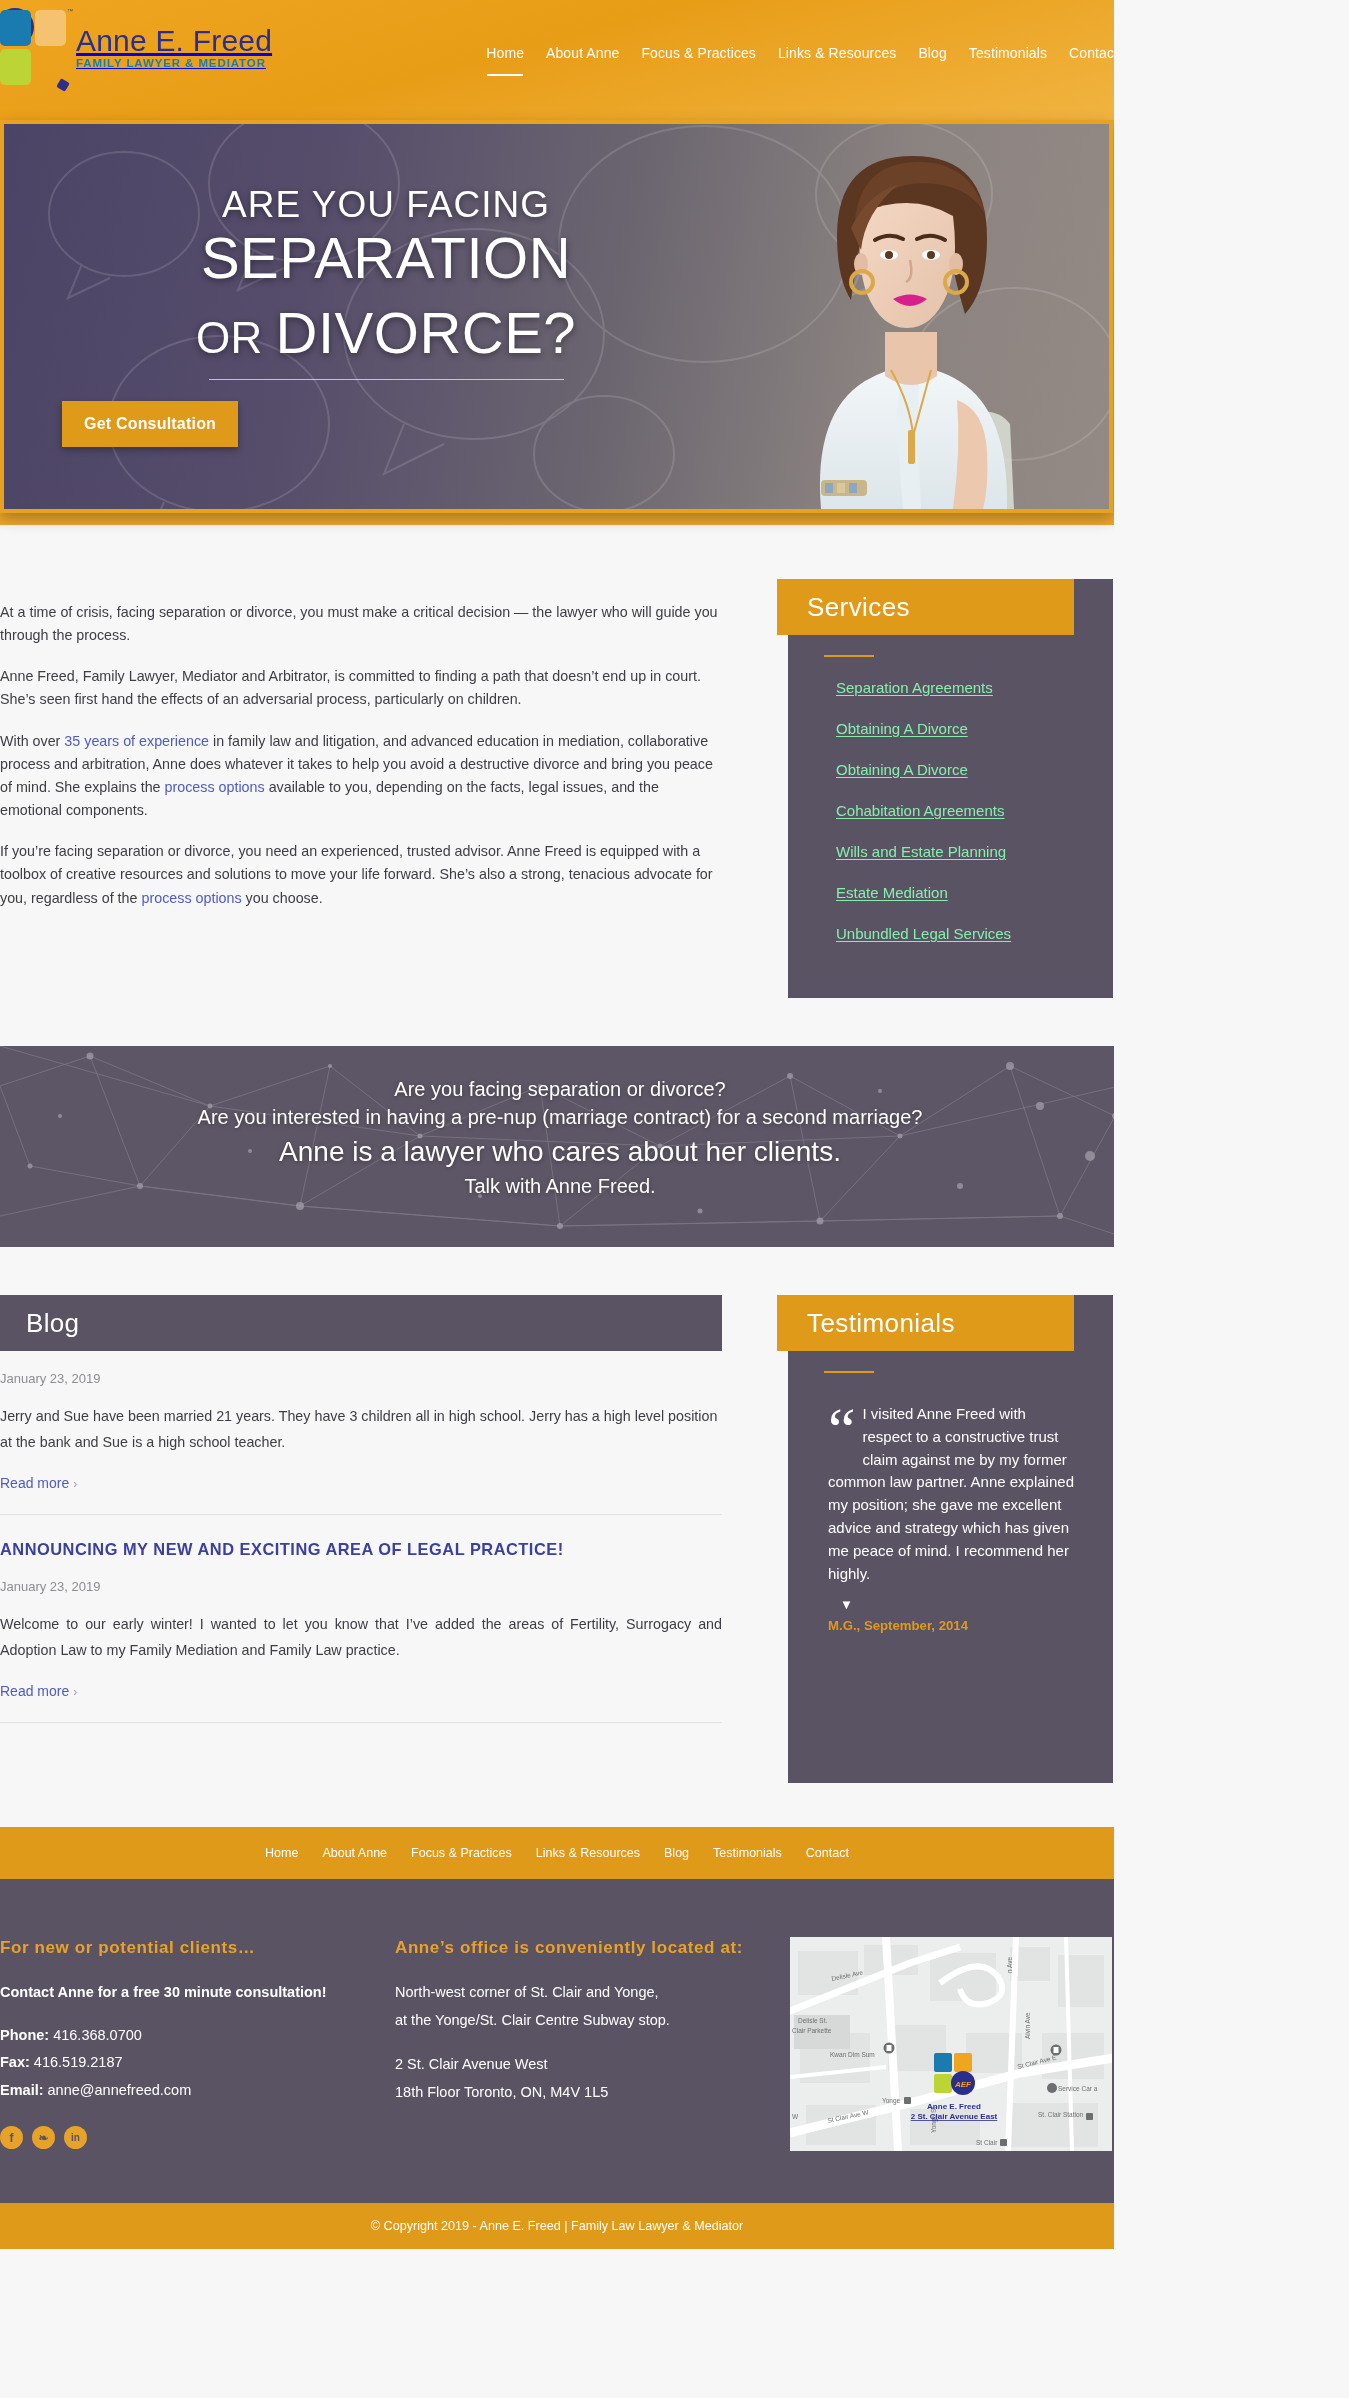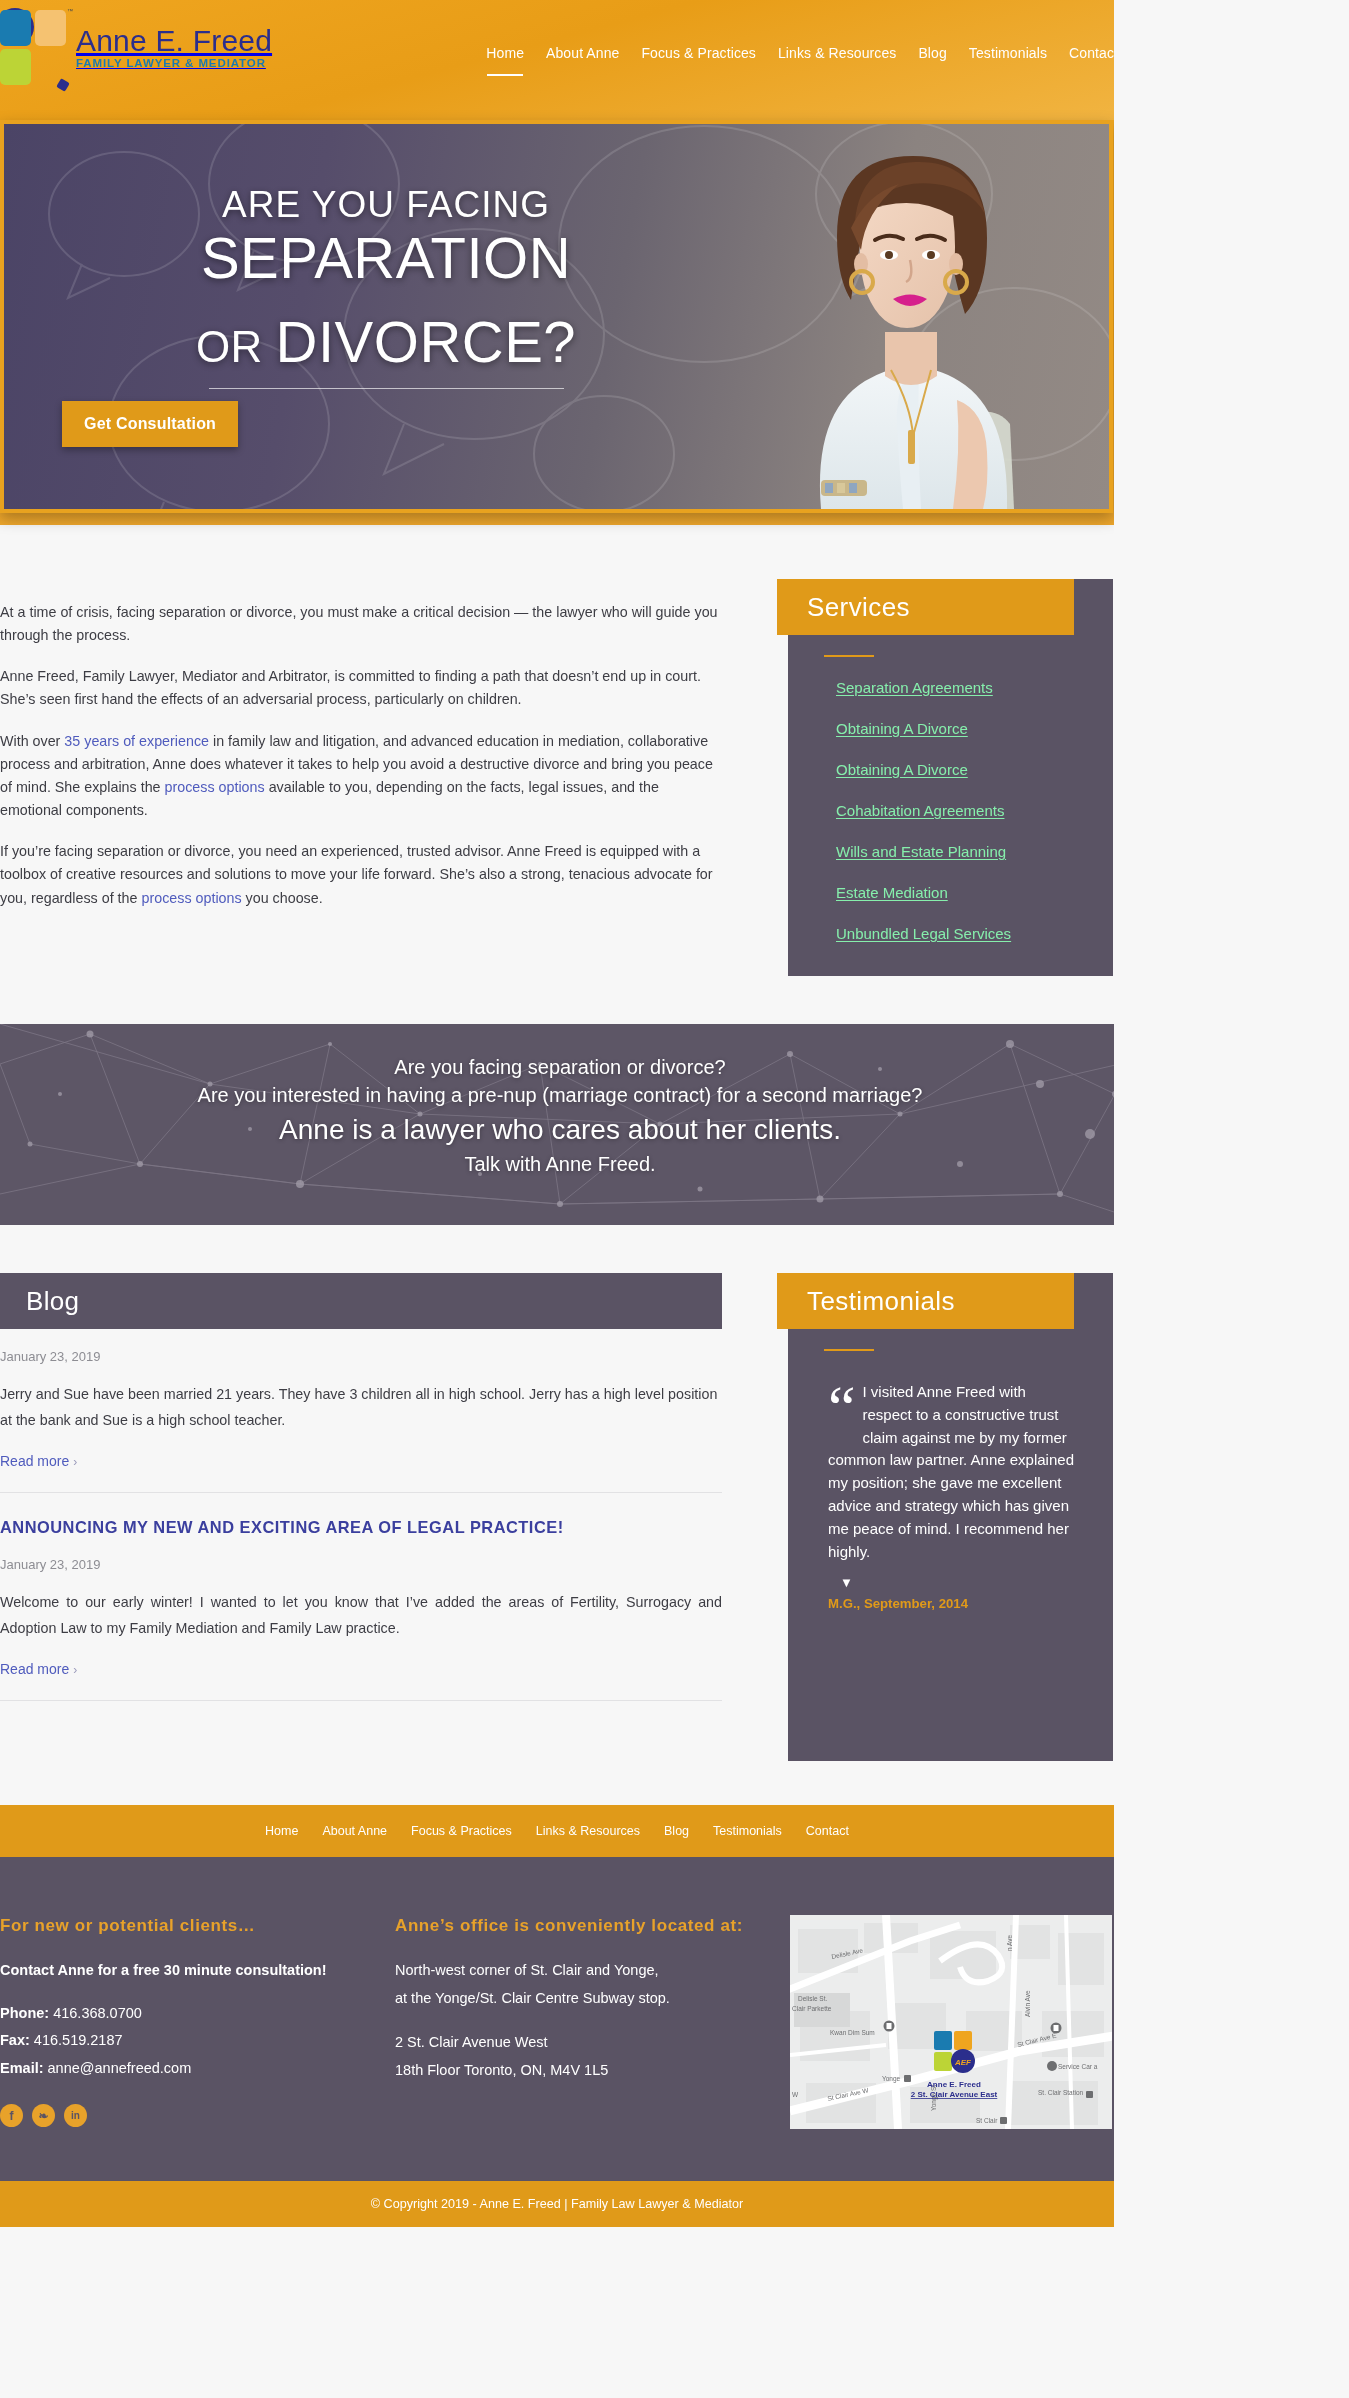--- a/index.html
+++ b/index.html
@@ -65,7 +65,7 @@
   .hero-text { position: absolute; left: 52px; top: 60px; width: 660px; text-align: center;}
   .h-line1 { color:#fff; font-size: 37px; letter-spacing: 1px; text-shadow: 0 2px 6px rgba(0,0,0,.45); }
   .h-line2 { color:#fff; font-size: 58px; letter-spacing: .5px; line-height: 1.05; margin-top:2px; text-shadow: 0 2px 7px rgba(0,0,0,.45);}
-  .h-line3 { color:#fff; font-size: 44px; letter-spacing: .5px; line-height: 1.12; margin-top: 21px; text-shadow: 0 2px 7px rgba(0,0,0,.45);}
+  .h-line3 { color:#fff; font-size: 44px; letter-spacing: .5px; line-height: 1.12; margin-top: 12px; text-shadow: 0 2px 7px rgba(0,0,0,.45);}
   .h-line3 .big { font-size: 58px; }
   .h-rule { width: 355px; height: 1px; background: rgba(255,255,255,.65); margin: 13px auto 0; }
   .hero-btn {

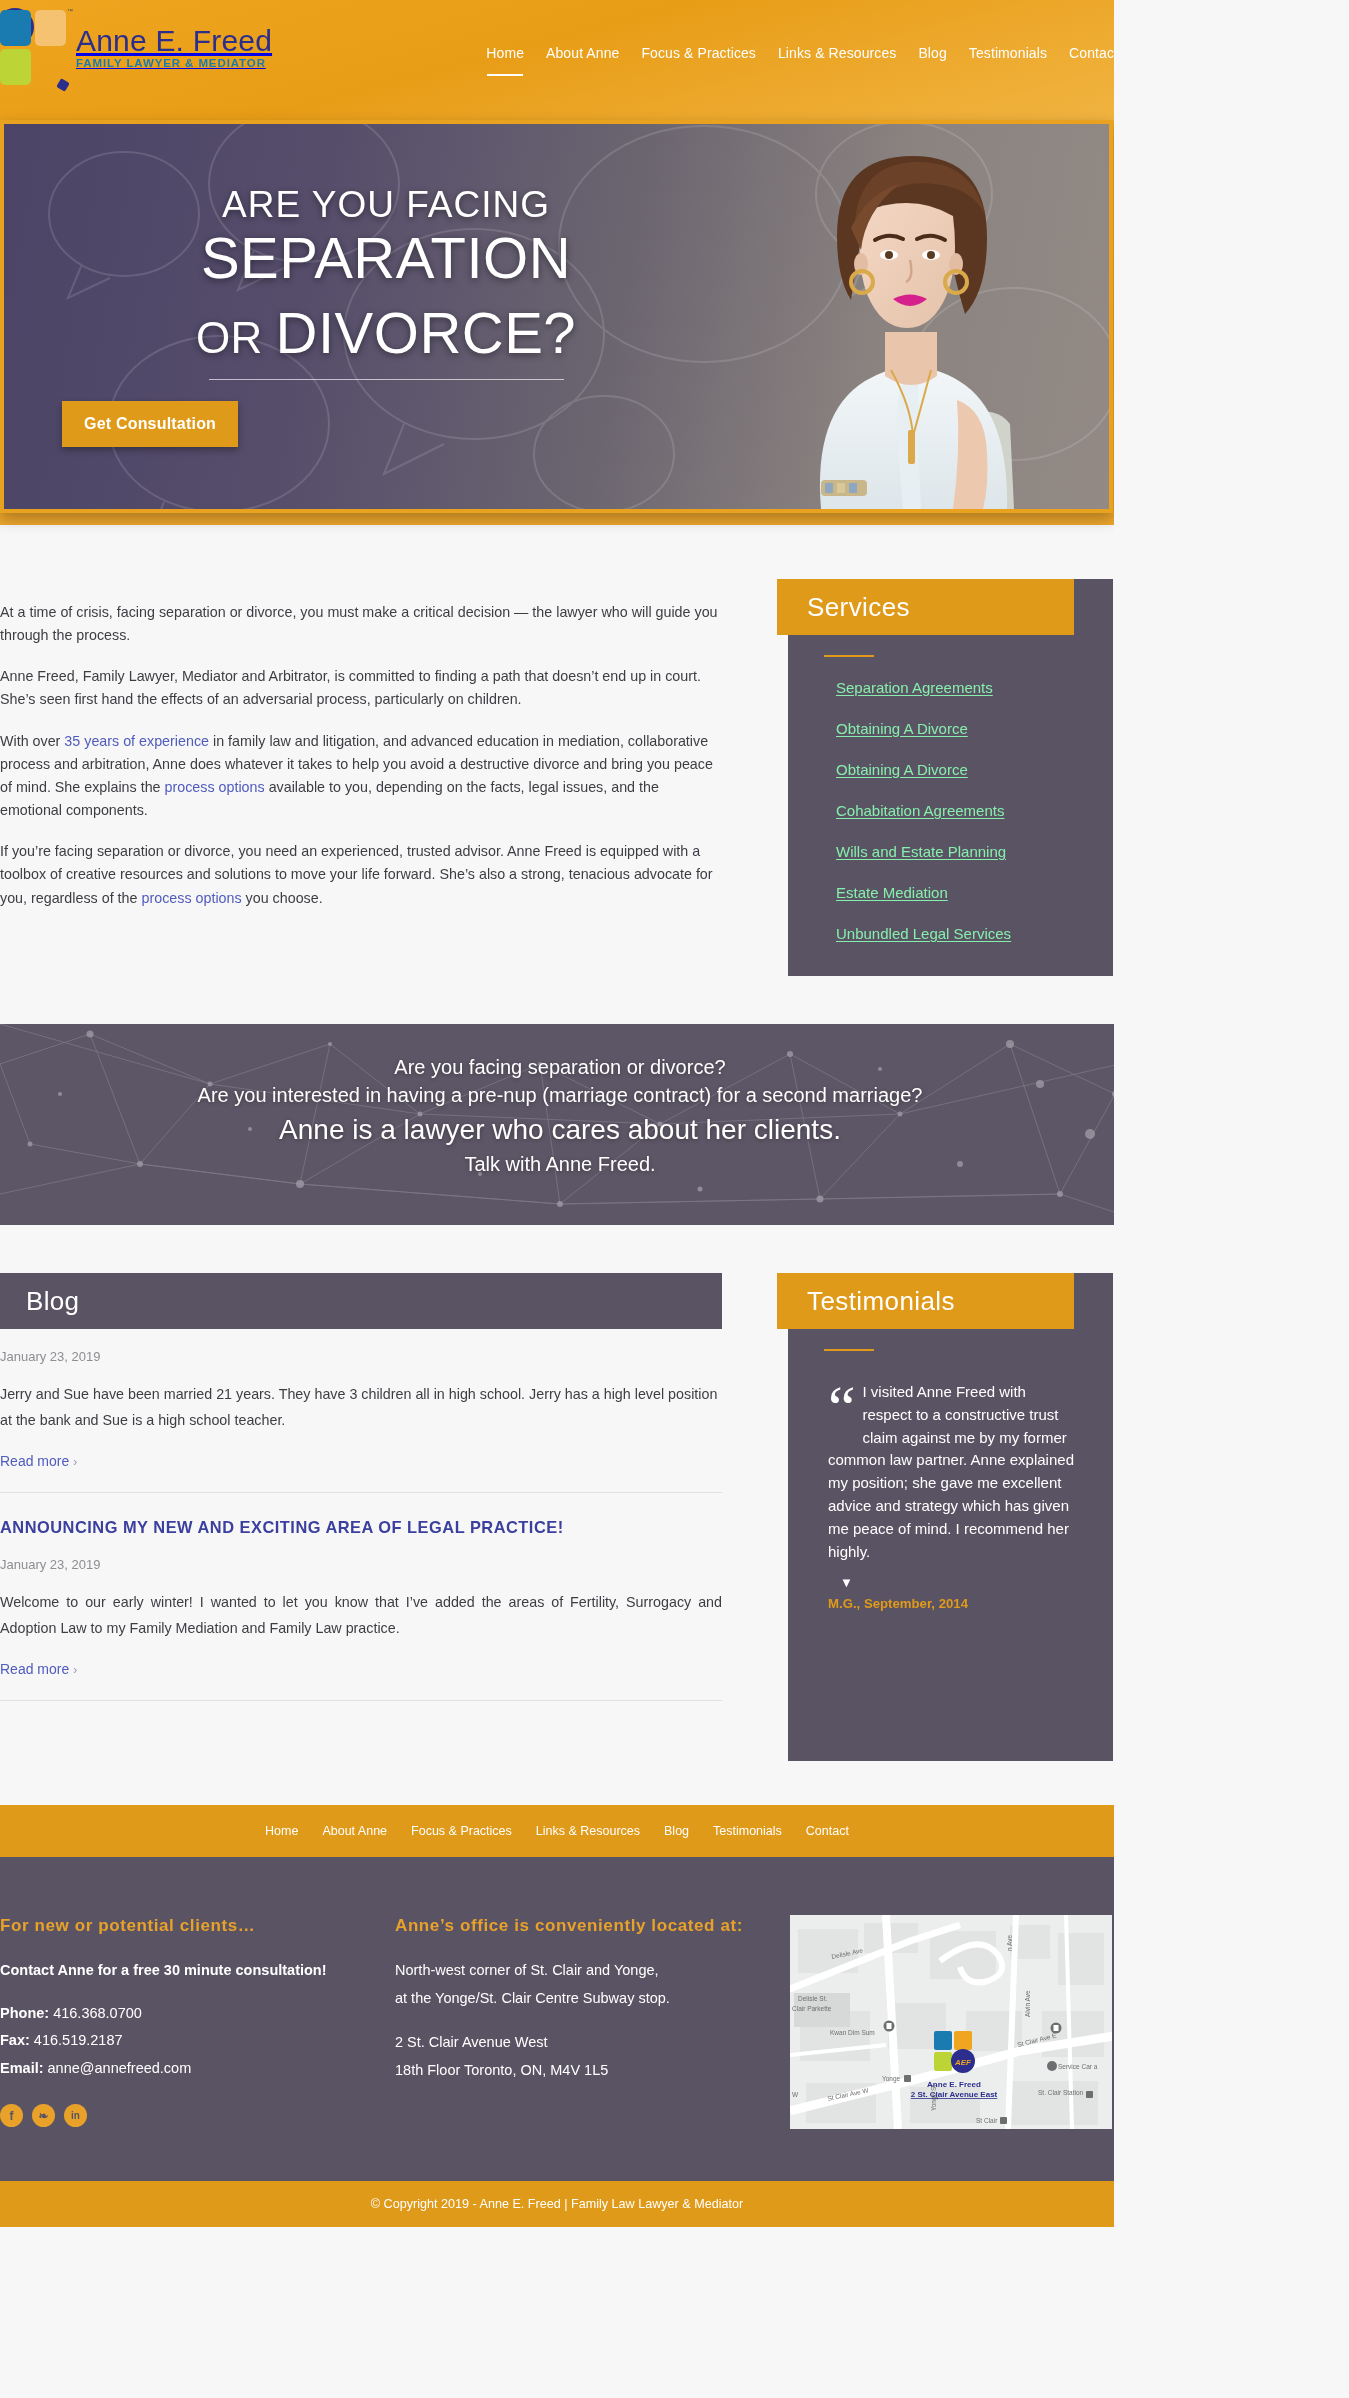--- a/index.html
+++ b/index.html
@@ -90,7 +90,7 @@
   .body-p a { color: #4f5bbd; text-decoration: none; }
 
   
-  .panel { background: #5a5364; padding-bottom: 10px; position: relative; }
+  .panel { background: #5a5364; padding-bottom: 32px; position: relative; }
   .panel-head {
     background: #e09a19; color: #fff; height: 56px; display: flex; align-items: center;
     padding-left: 30px; font-size: 26px; letter-spacing: .4px;

